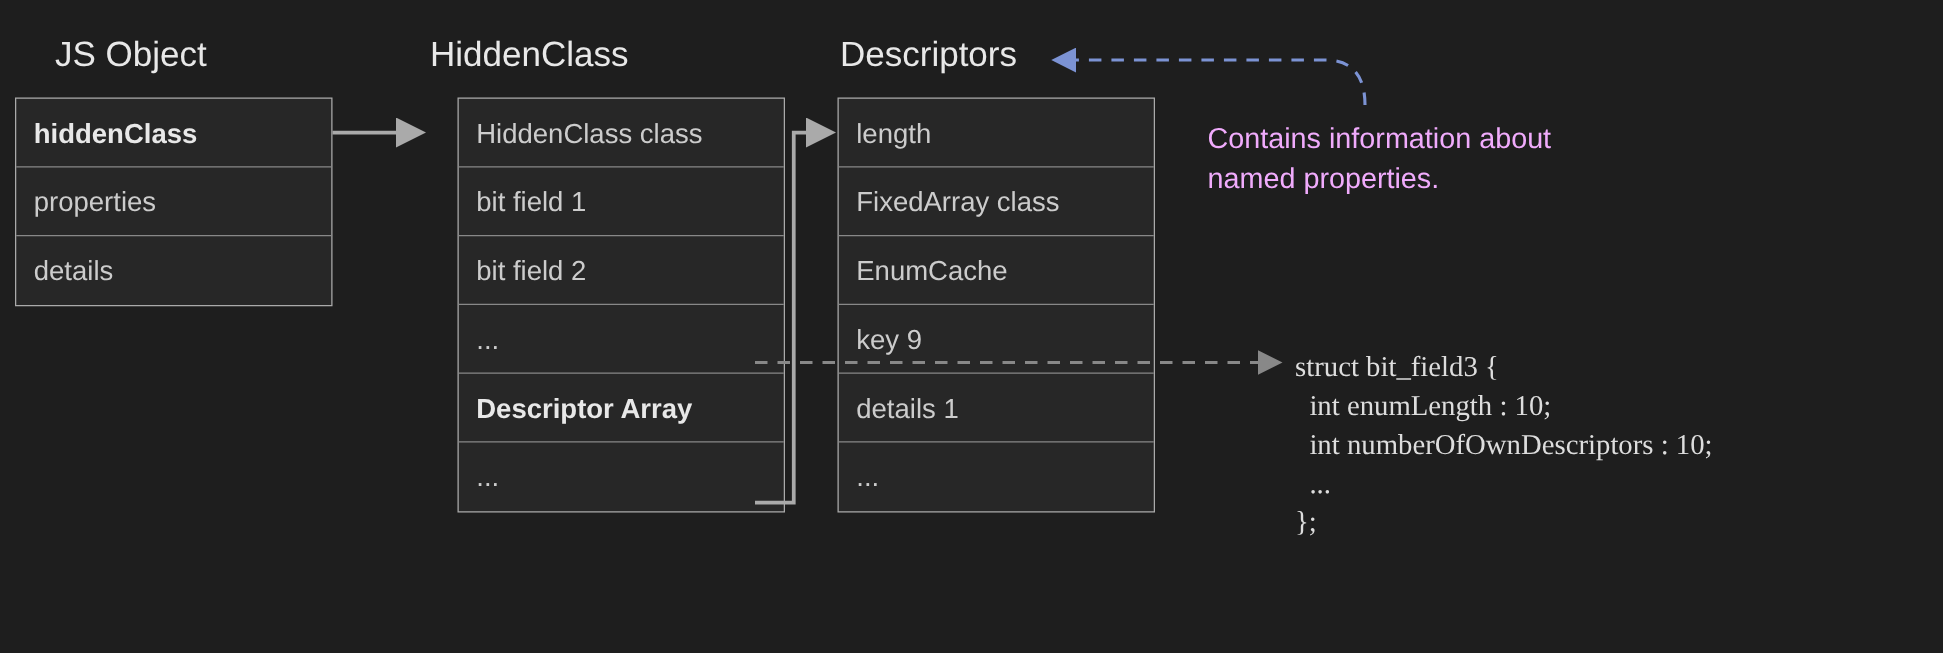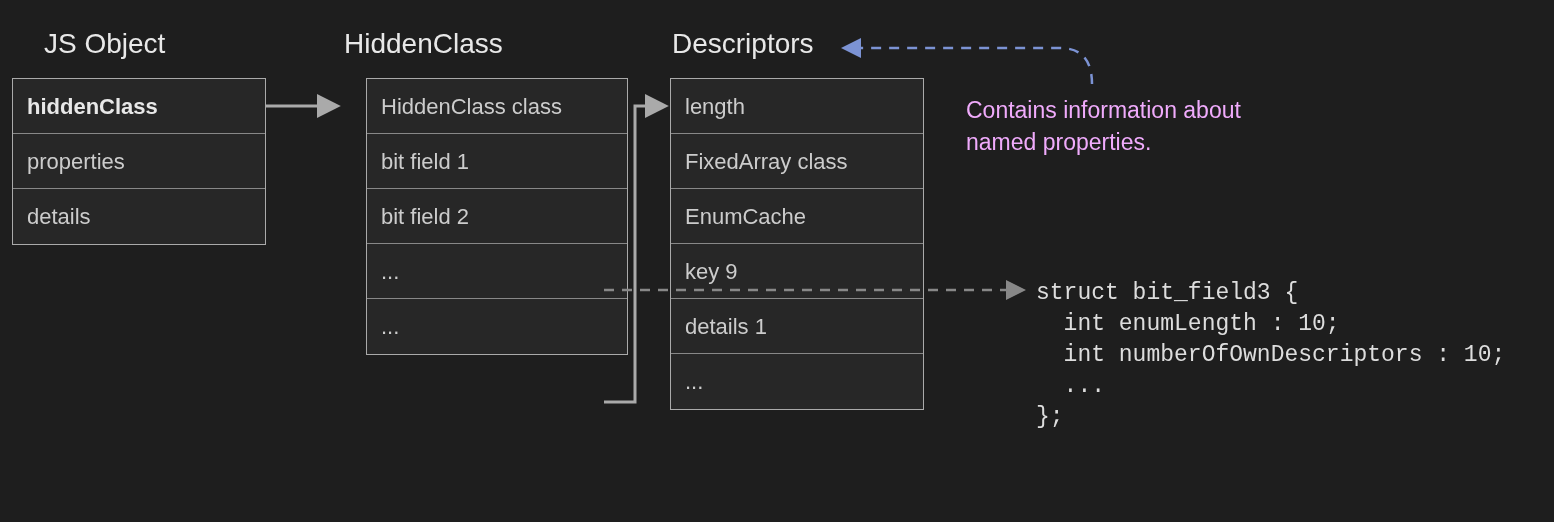--- a/index.html
+++ b/index.html
@@ -47,7 +47,7 @@
   }
   .code {
     position: absolute;
-    font-family: Liberation Mono, monospace;
+    font-family: Liberation Serif, serif;
     font-size: 23px;
     color: #ddd;
     white-space: pre;

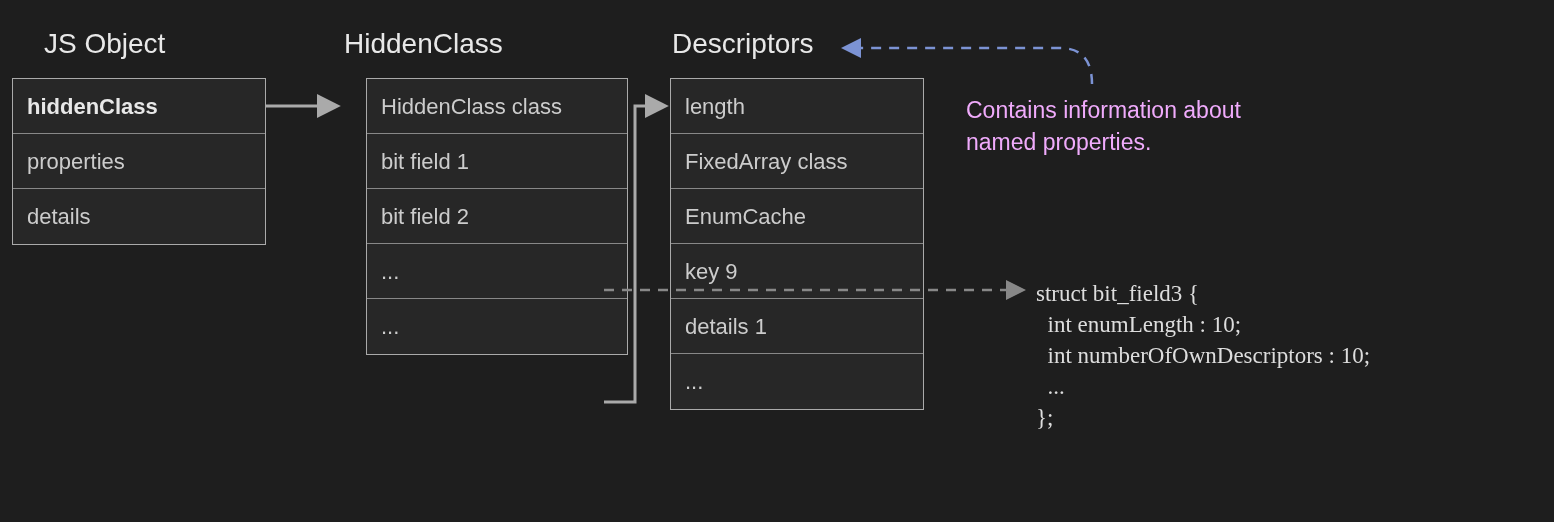--- a/index.html
+++ b/index.html
@@ -80,6 +80,7 @@
   <div class="cell">bit field 1</div>
   <div class="cell">bit field 2</div>
   <div class="cell">...</div>
+  <div class="cell bold">Descriptor Array</div>
   <div class="cell">...</div>
 </div>
 

